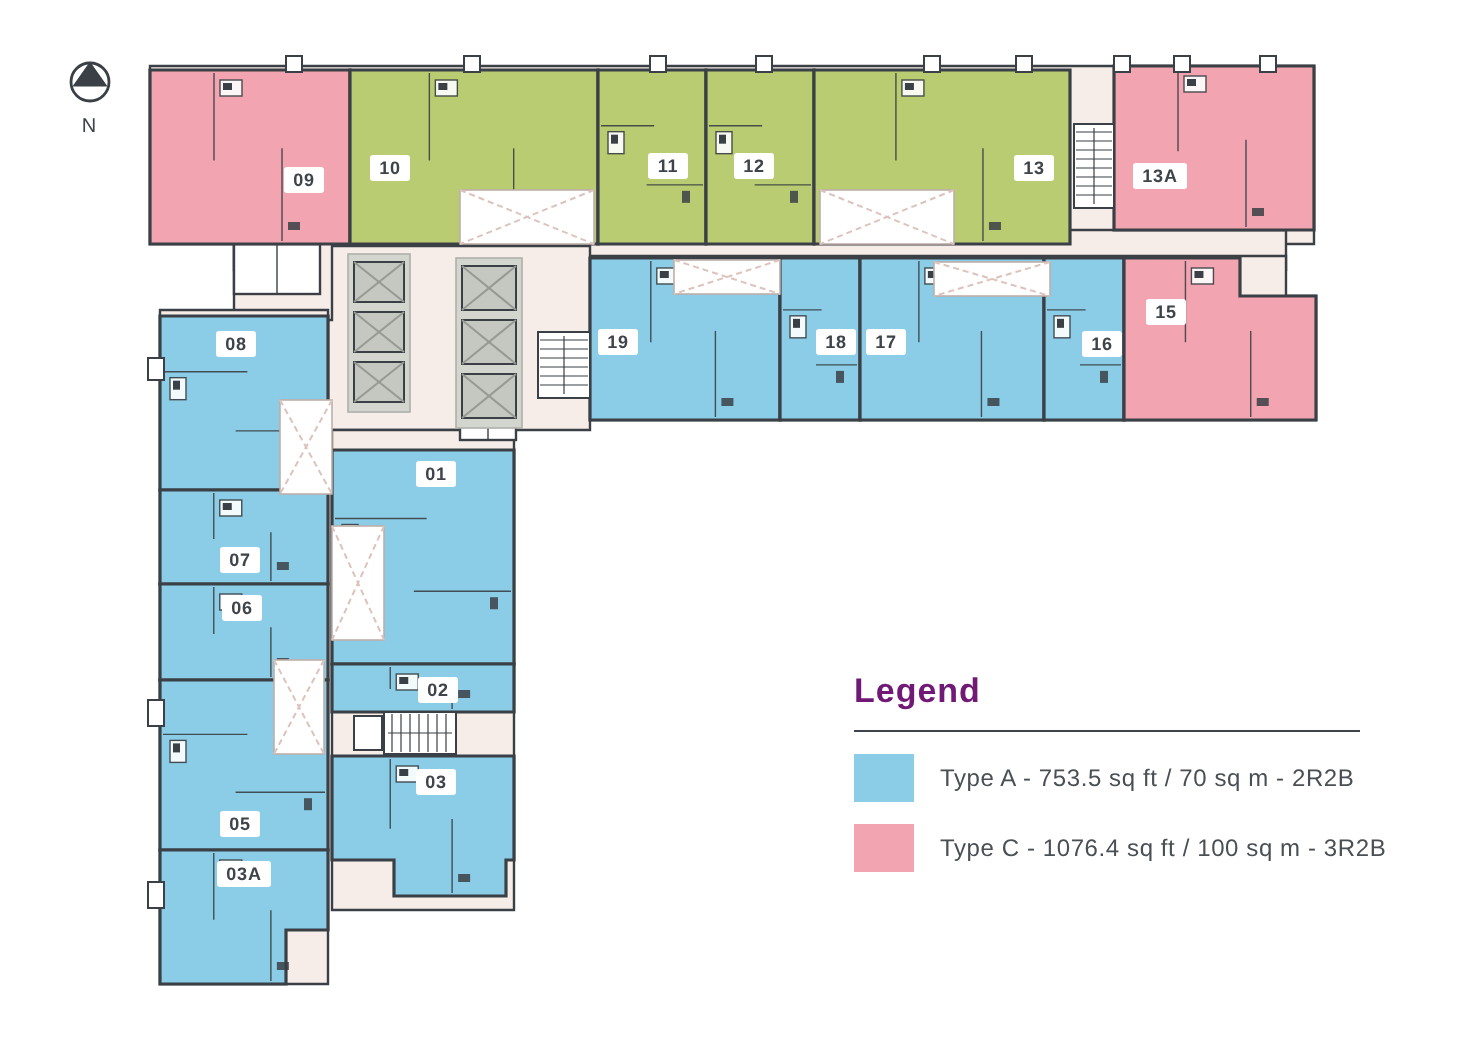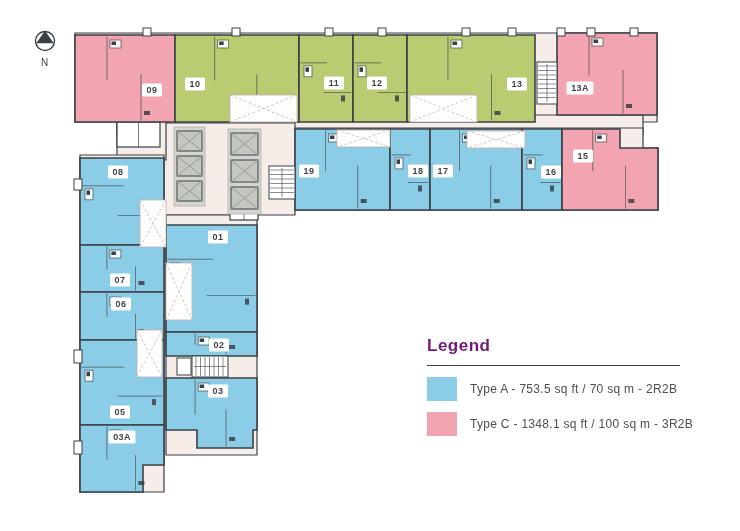--- a/index.html
+++ b/index.html
@@ -383,7 +383,7 @@
     </div>
     <div class="legend-row">
       <div class="legend-swatch" style="background: rgb(242, 164, 176);"></div>
-      <div class="legend-label">Type C - 1348.1 sq ft / 100 sq m - 3R2B</div>
+      <div class="legend-label">Type C - 1076.4 sq ft / 100 sq m - 3R2B</div>
     </div>
   </div>
 </div>

